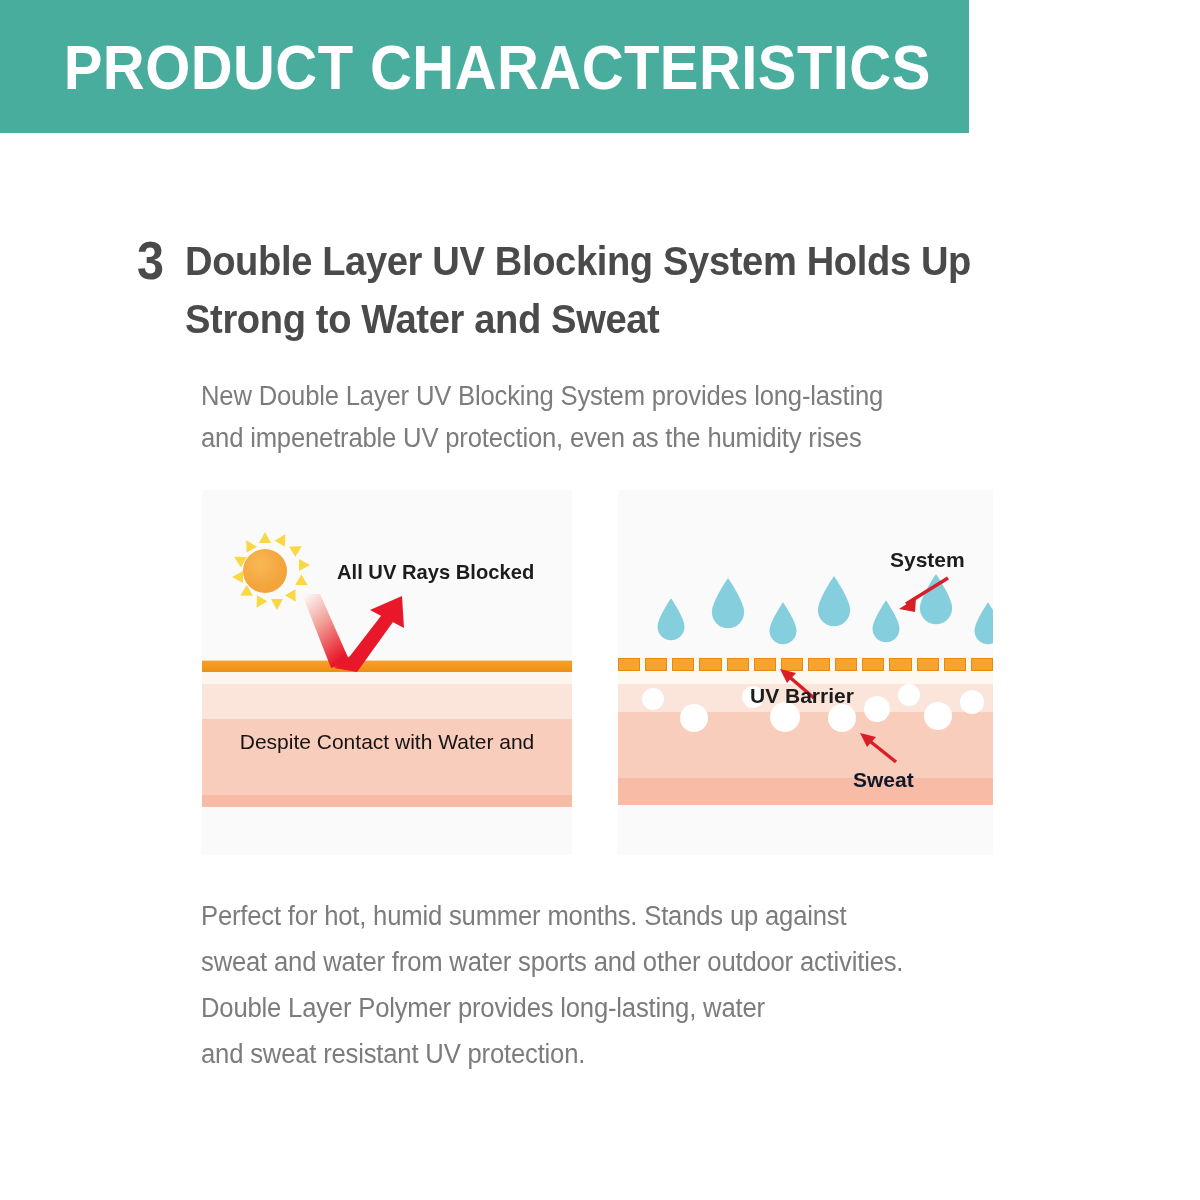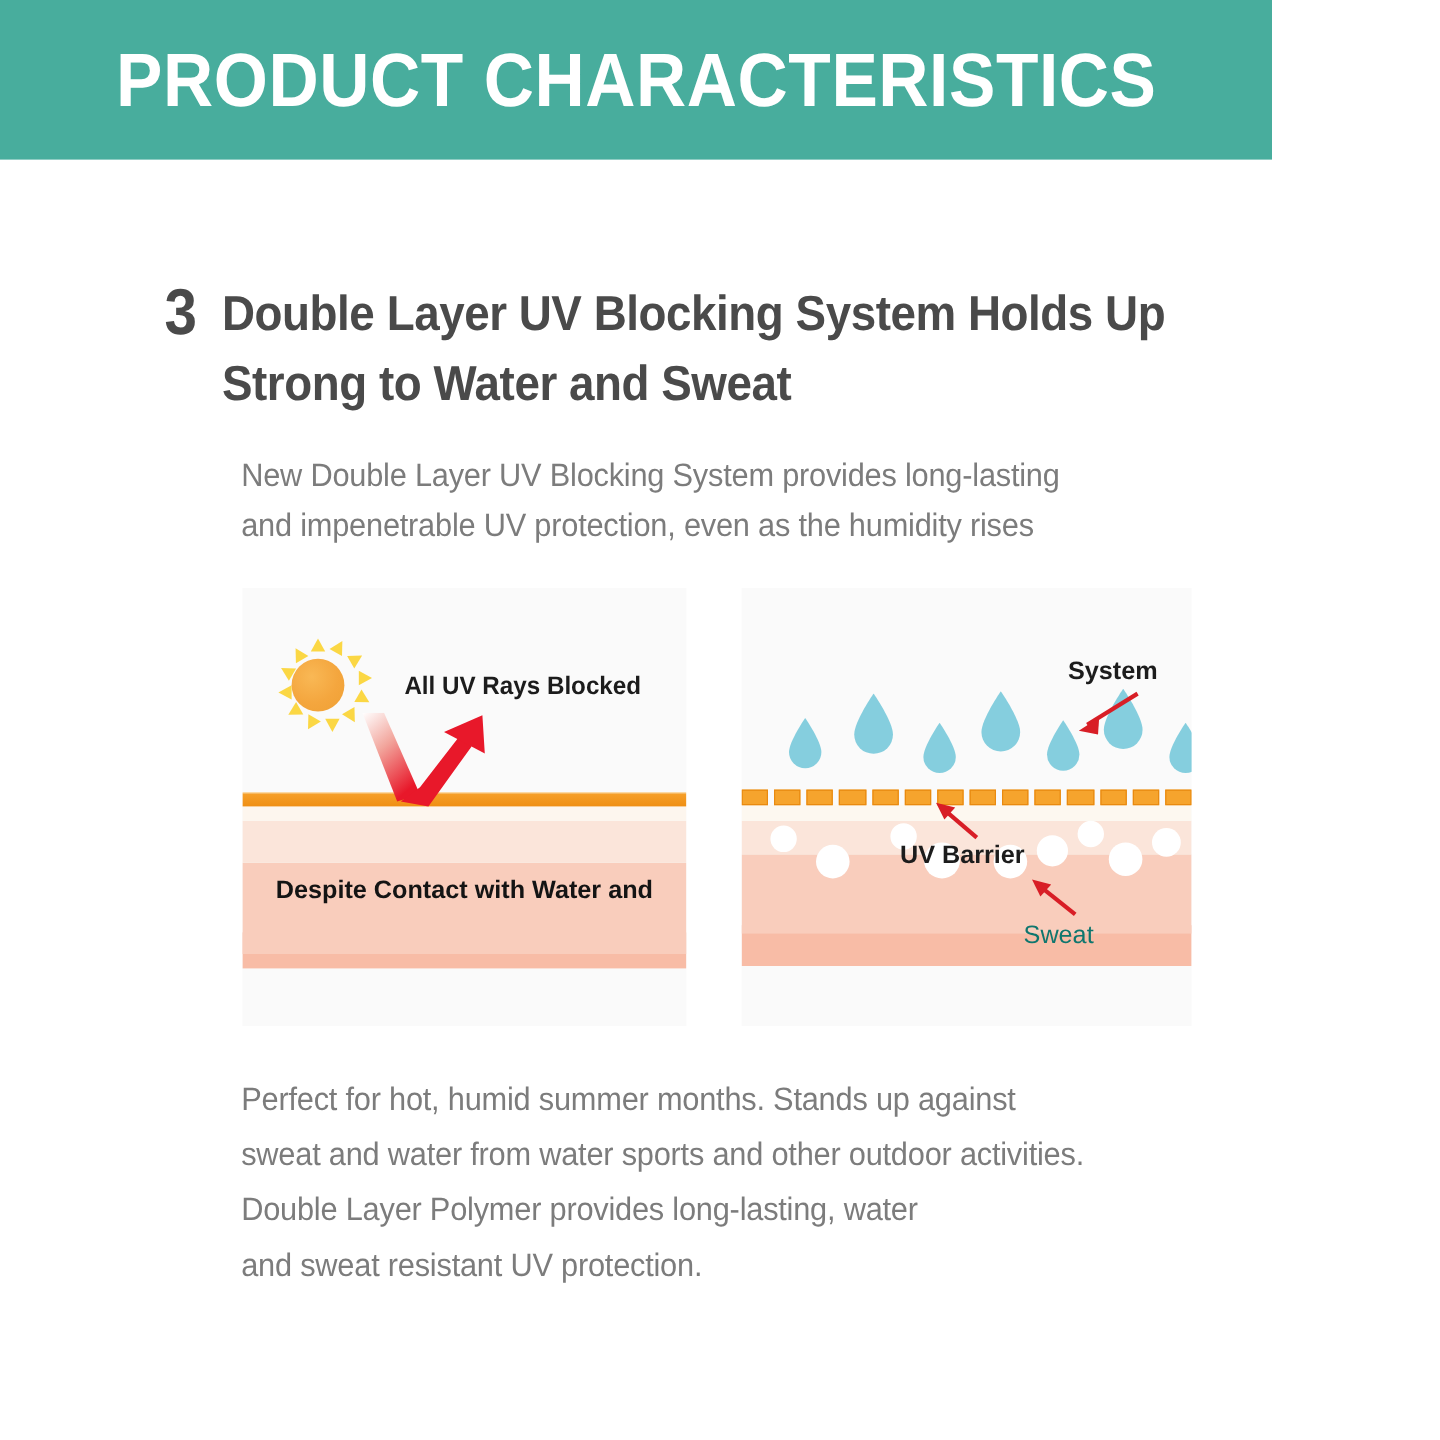--- a/index.html
+++ b/index.html
@@ -19,12 +19,12 @@
   .header-banner {
     position: absolute;
     left: 0; top: 0;
-    width: 1060px;
+    width: 969px;
     height: 133px;
     background: #48ad9d;
     display: flex;
     align-items: center;
-    justify-content: center;
+    justify-content: flex-end;
   }
   .header-title {
     color: #ffffff;

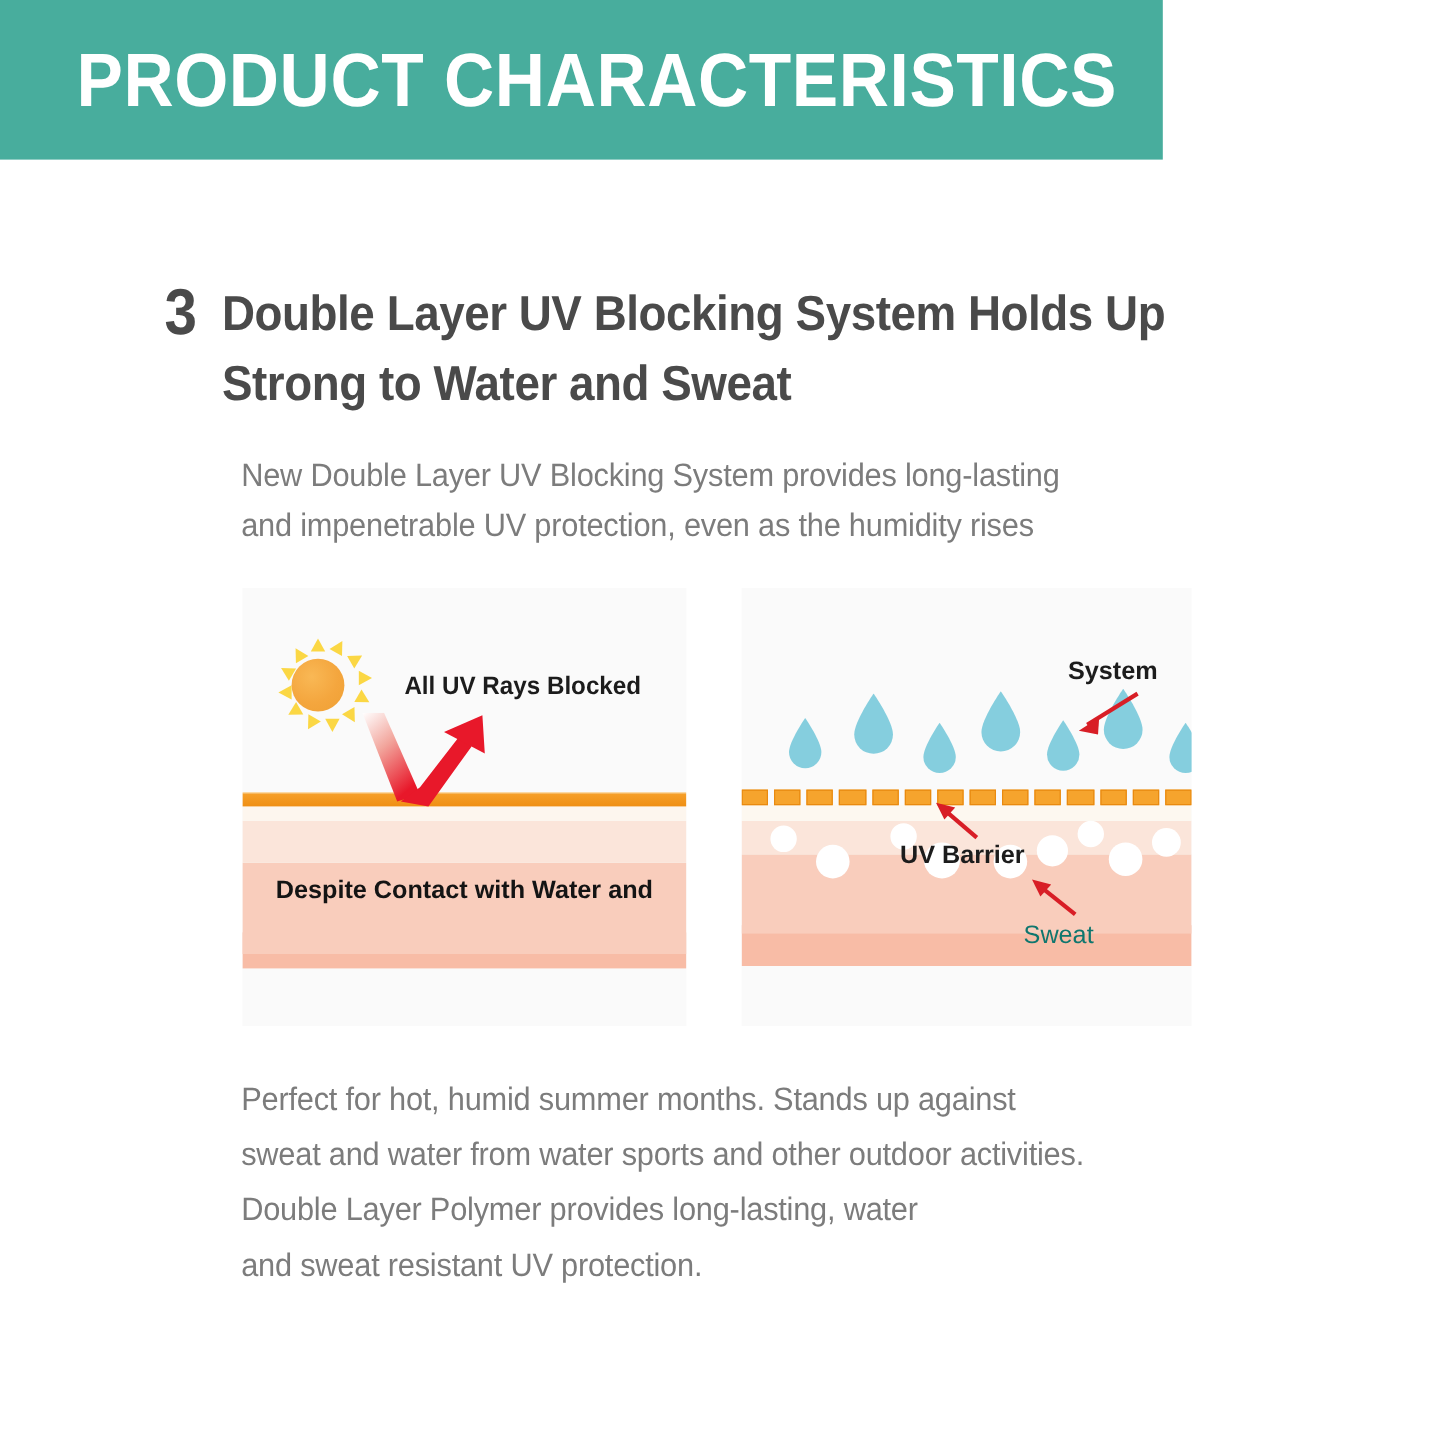--- a/index.html
+++ b/index.html
@@ -190,7 +190,7 @@
   }
   .label-uvbarrier {
     position: absolute;
-    left: 132px; top: 211px;
+    left: 132px; top: 194px;
     color: #1c1c1c;
     font-family: "Liberation Sans Narrow", "Liberation Sans", sans-serif;
     font-size: 21px;

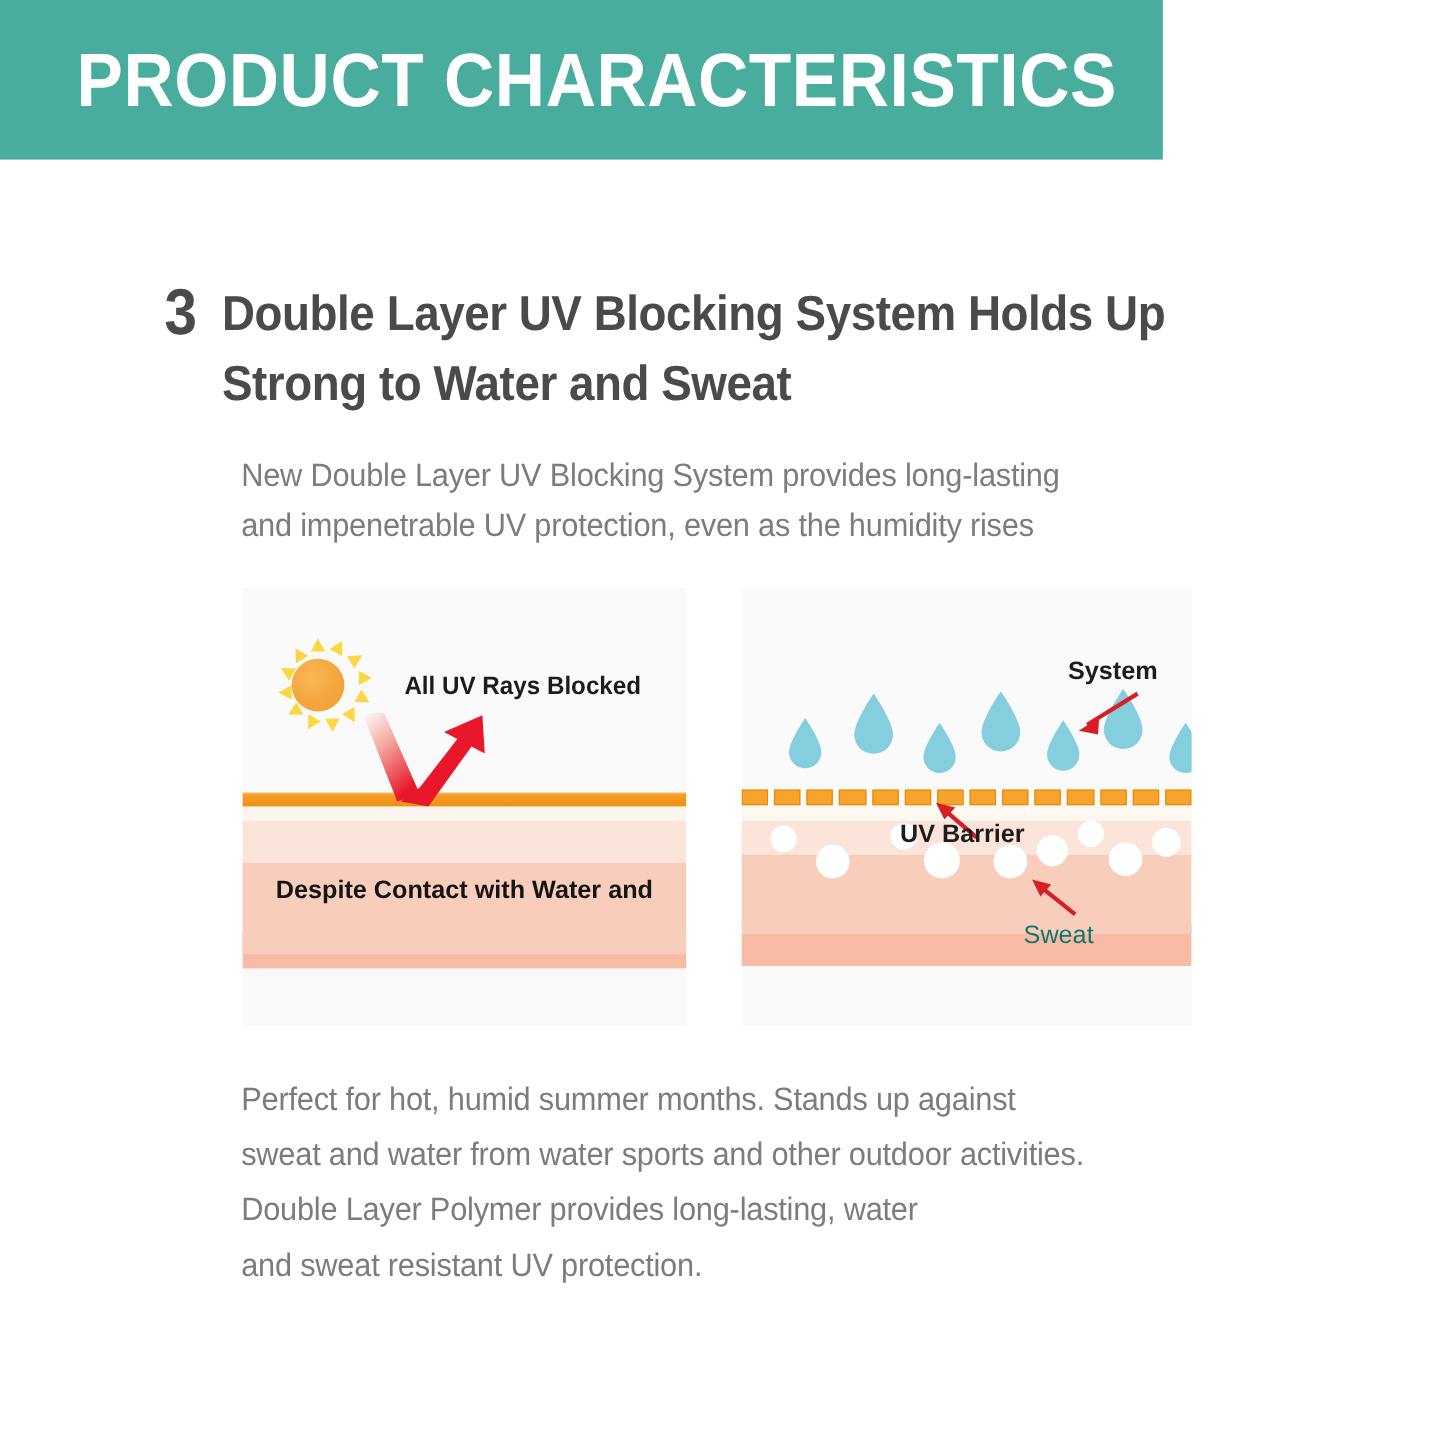--- a/index.html
+++ b/index.html
@@ -145,7 +145,7 @@
     color: #141414;
     font-family: "Liberation Sans Narrow", "Liberation Sans", sans-serif;
     font-size: 21px;
-    font-weight: bold;
+    font-weight: normal;
     line-height: 27px;
   }
 

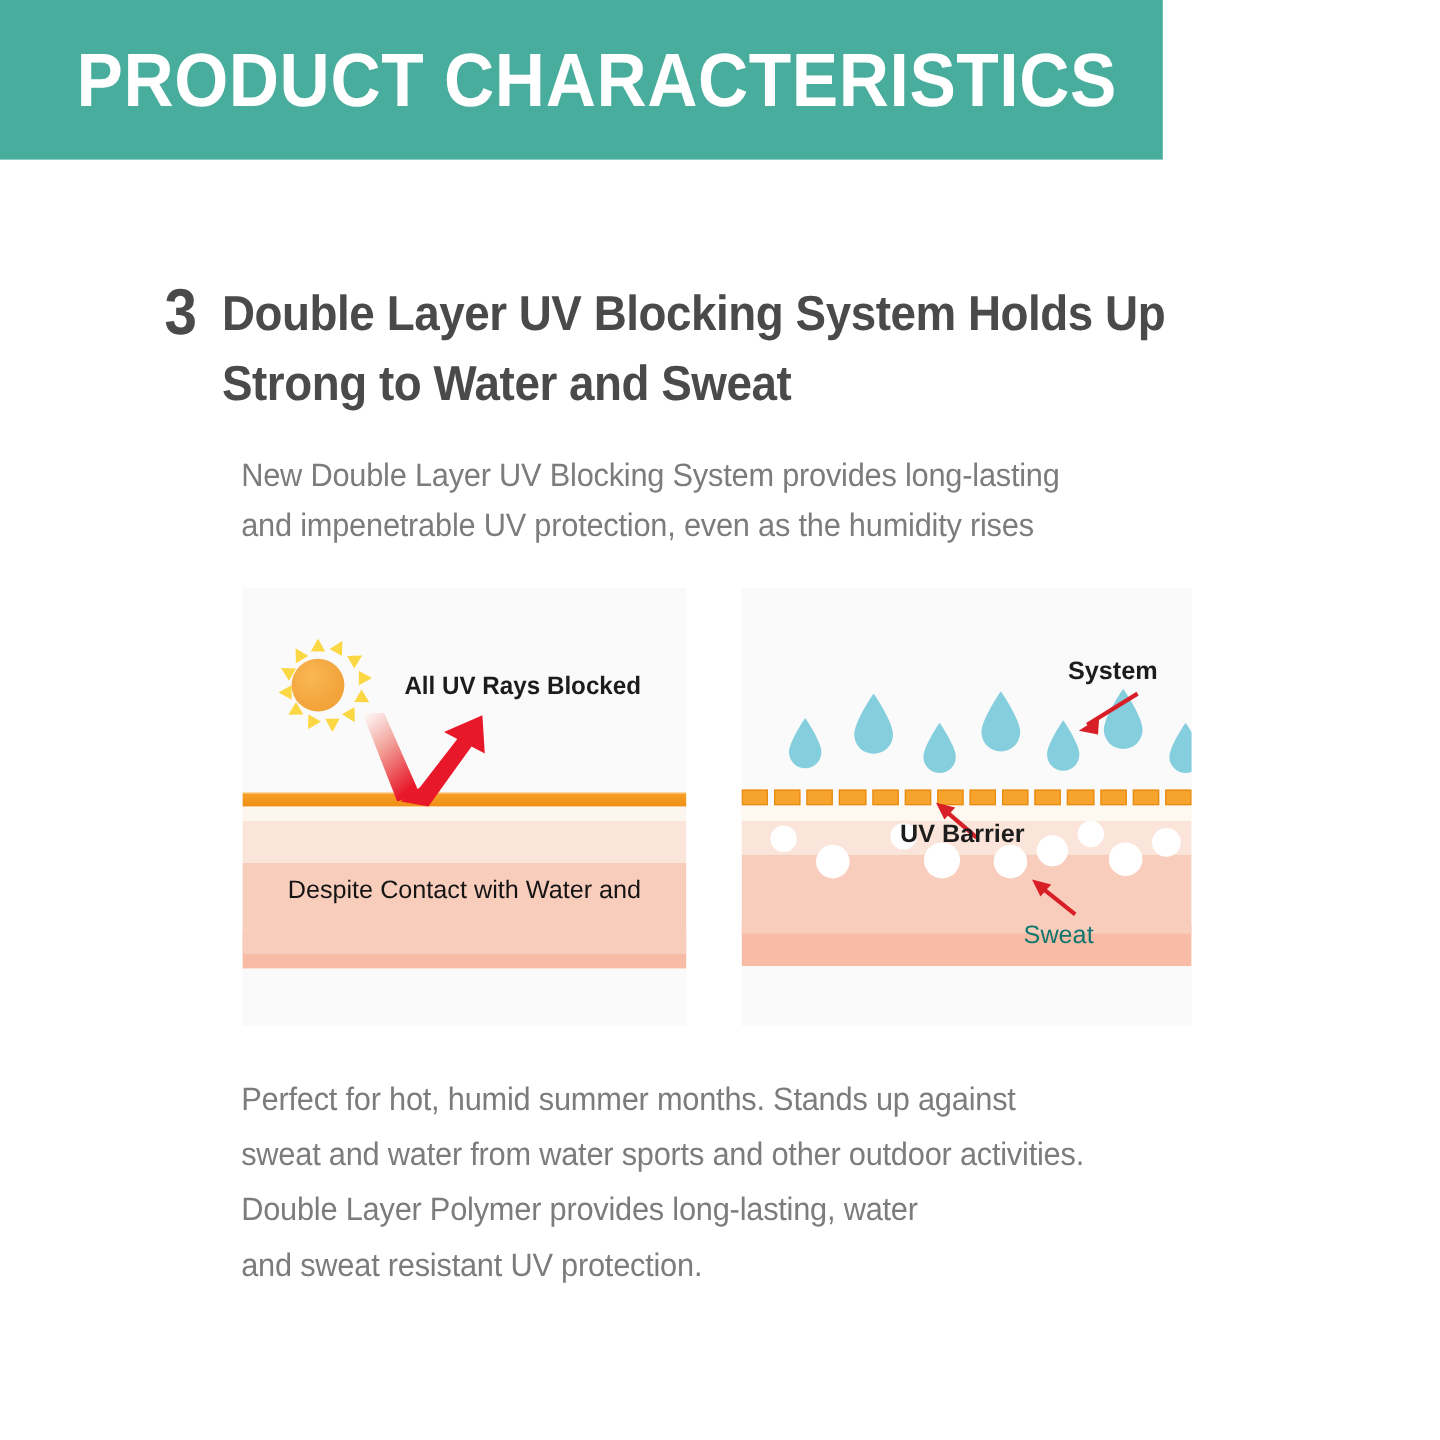--- a/index.html
+++ b/index.html
@@ -200,10 +200,10 @@
   .label-sweat {
     position: absolute;
     left: 235px; top: 278px;
-    color: #0f766e;
-    font-family: "Liberation Sans Narrow", "Liberation Sans", sans-serif;
-    font-size: 21px;
-    font-weight: normal;
+    color: #0f172a;
+    font-family: "Liberation Sans Narrow", "Liberation Sans", sans-serif;
+    font-size: 21px;
+    font-weight: bold;
     white-space: nowrap;
   }
 

